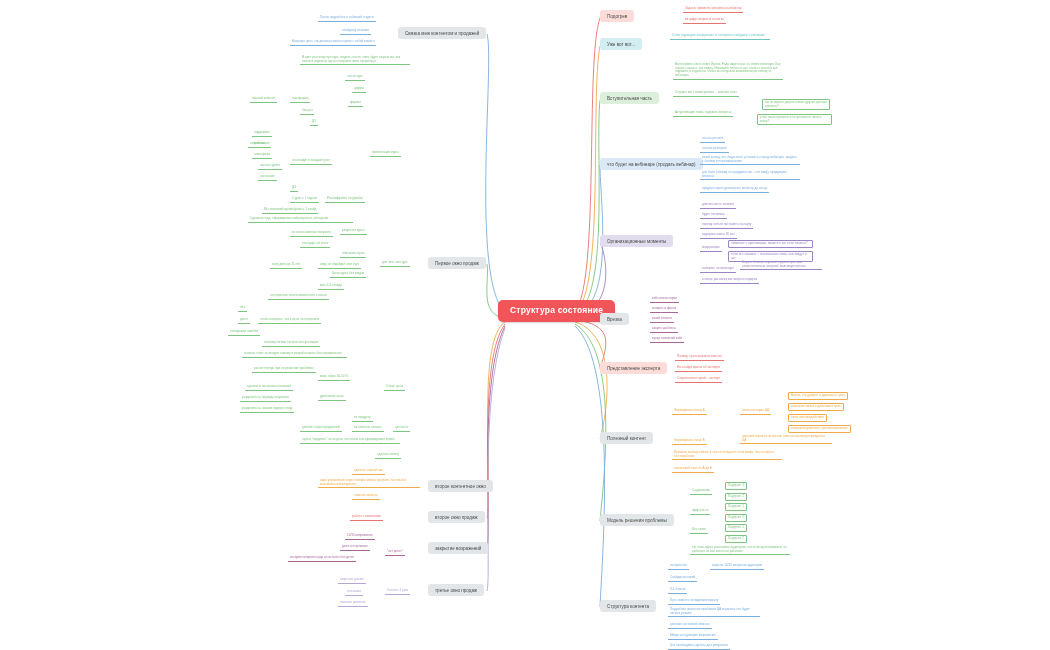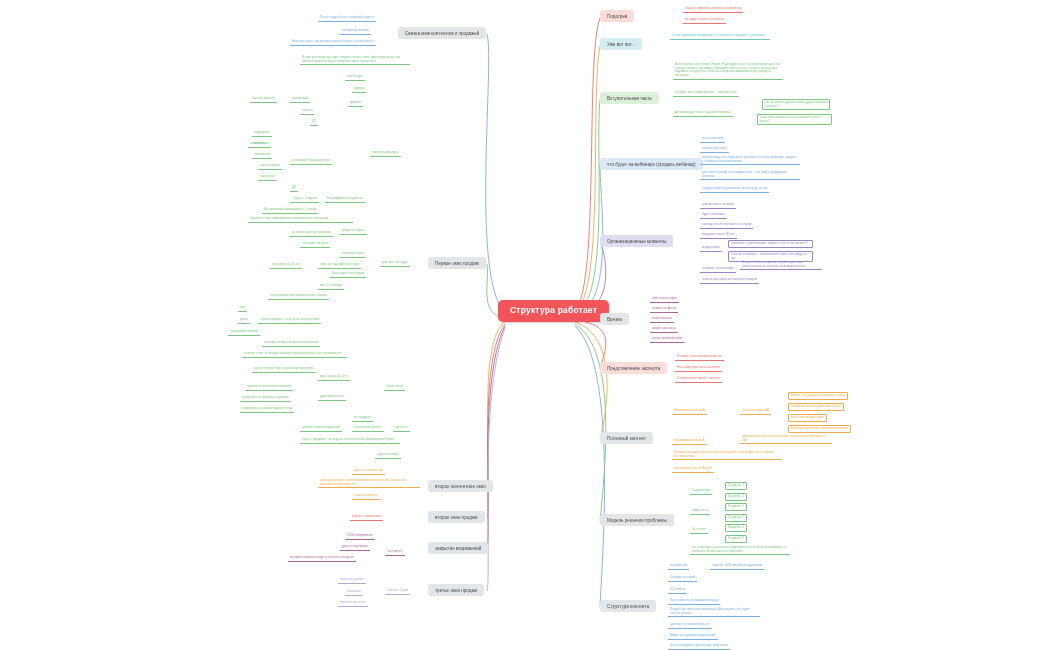--- a/index.html
+++ b/index.html
@@ -69,7 +69,7 @@
     </g>
   </svg>
 
-  <div class="node central" style="left:498px;top:300px;">Структура работает</div>
+  <div class="node central" style="left:498px;top:300px;">Структура состояние</div>
 
   <div class="node l1 bg-red" style="left:600px;top:10px;">Подогрев</div>
   <div class="node l1 bg-teal" style="left:600px;top:38px;">Уже вот вот...</div>

